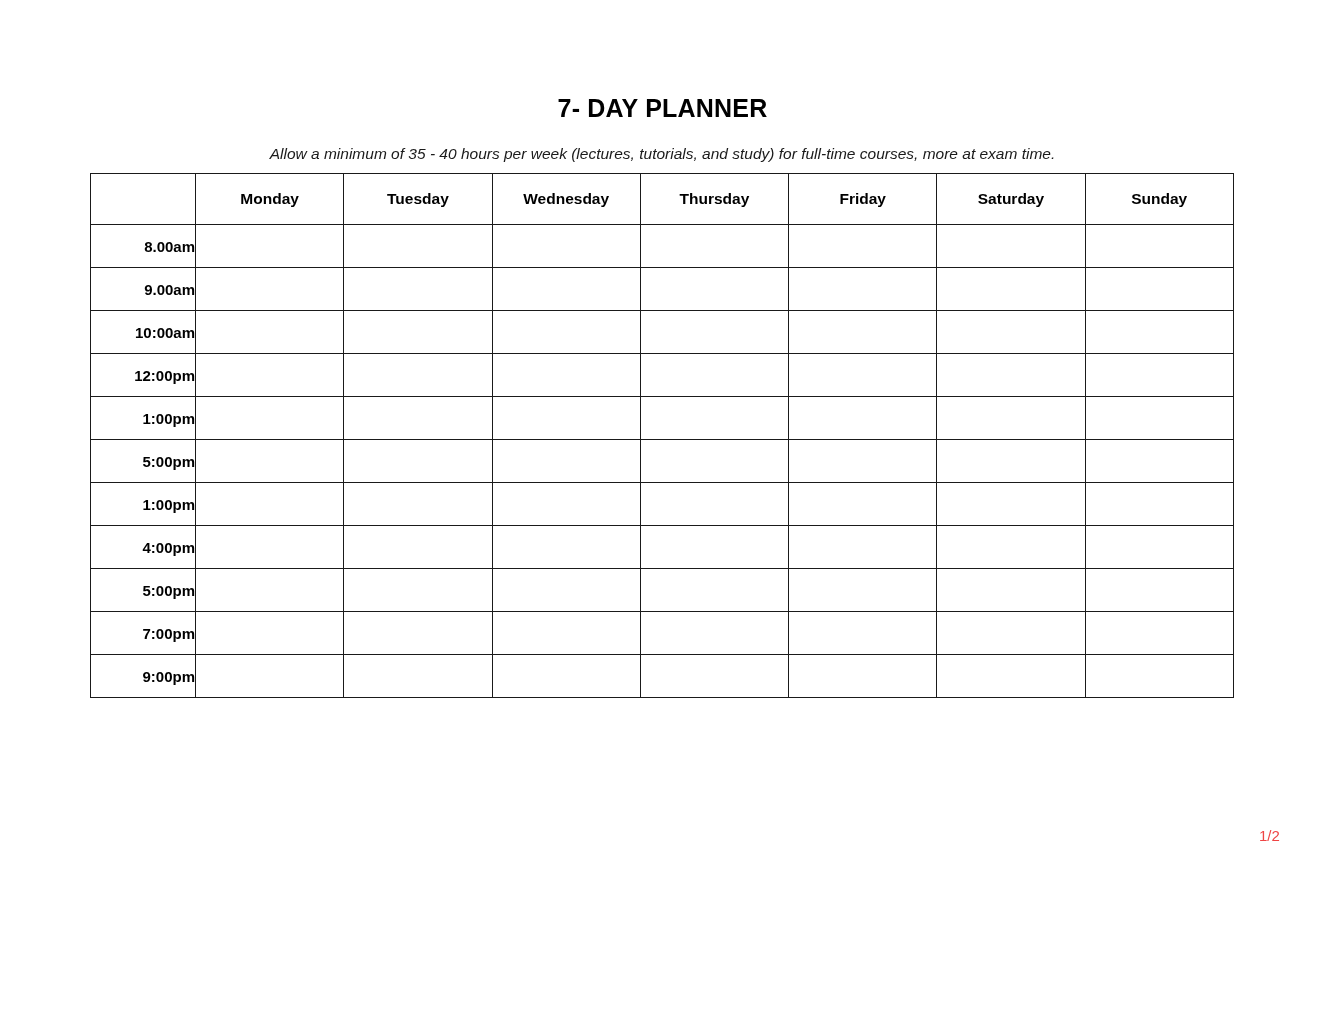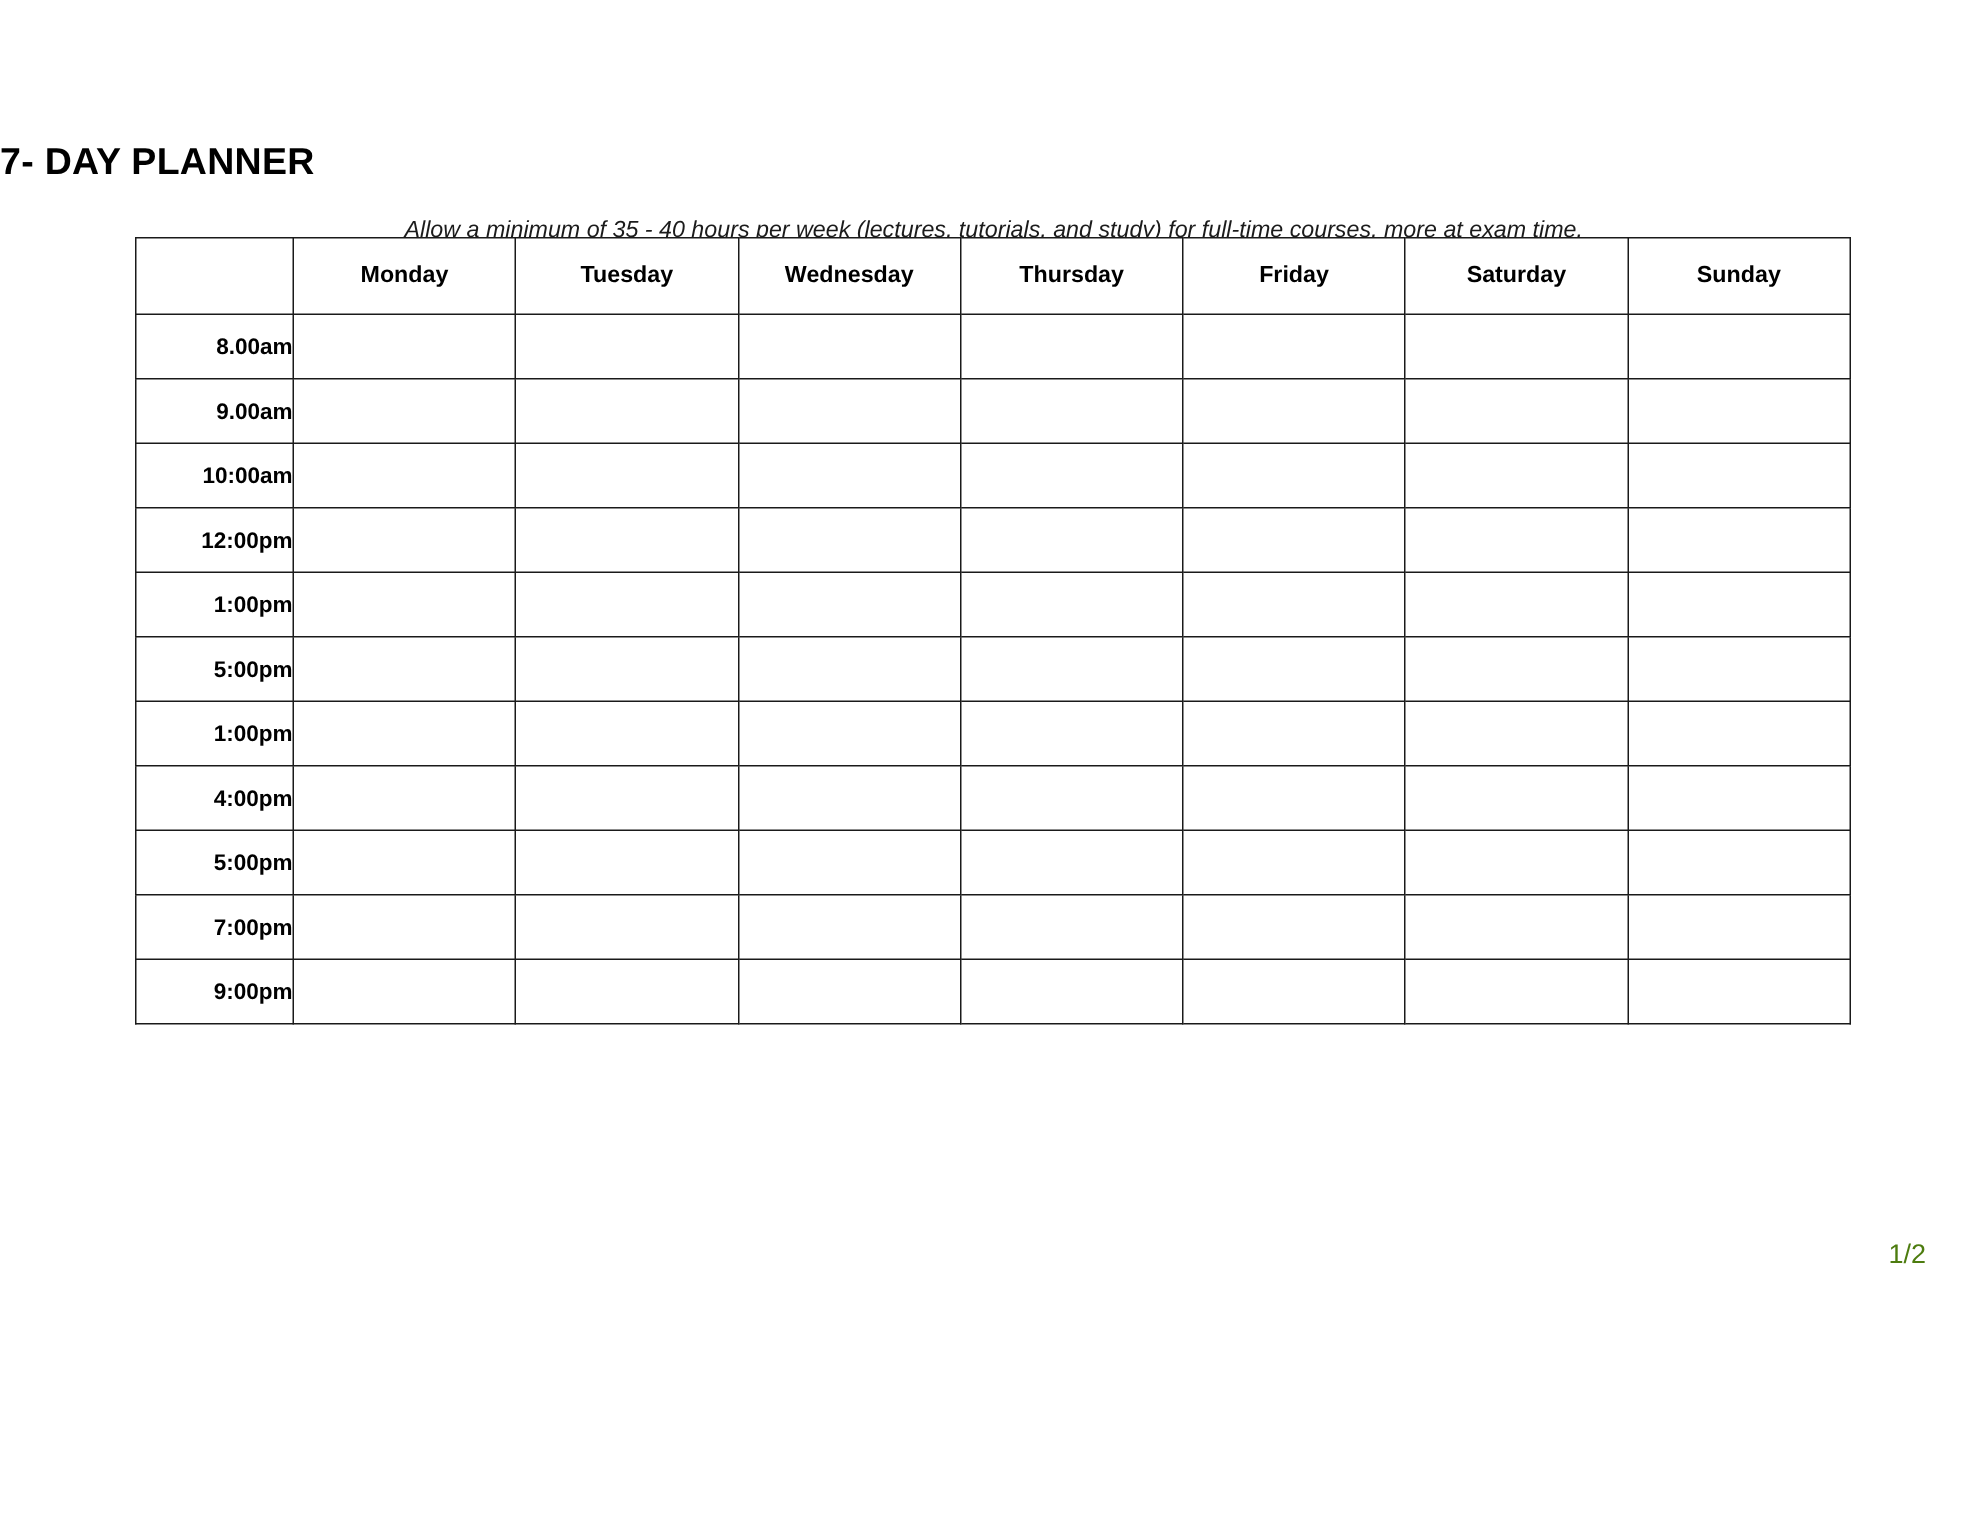--- a/index.html
+++ b/index.html
@@ -30,6 +30,7 @@
     left: 0;
     top: 76px;
     width: 1325px;
+    text-align: center;
     font-size: 25px;
     font-weight: bold;
     letter-spacing: 0.2px;

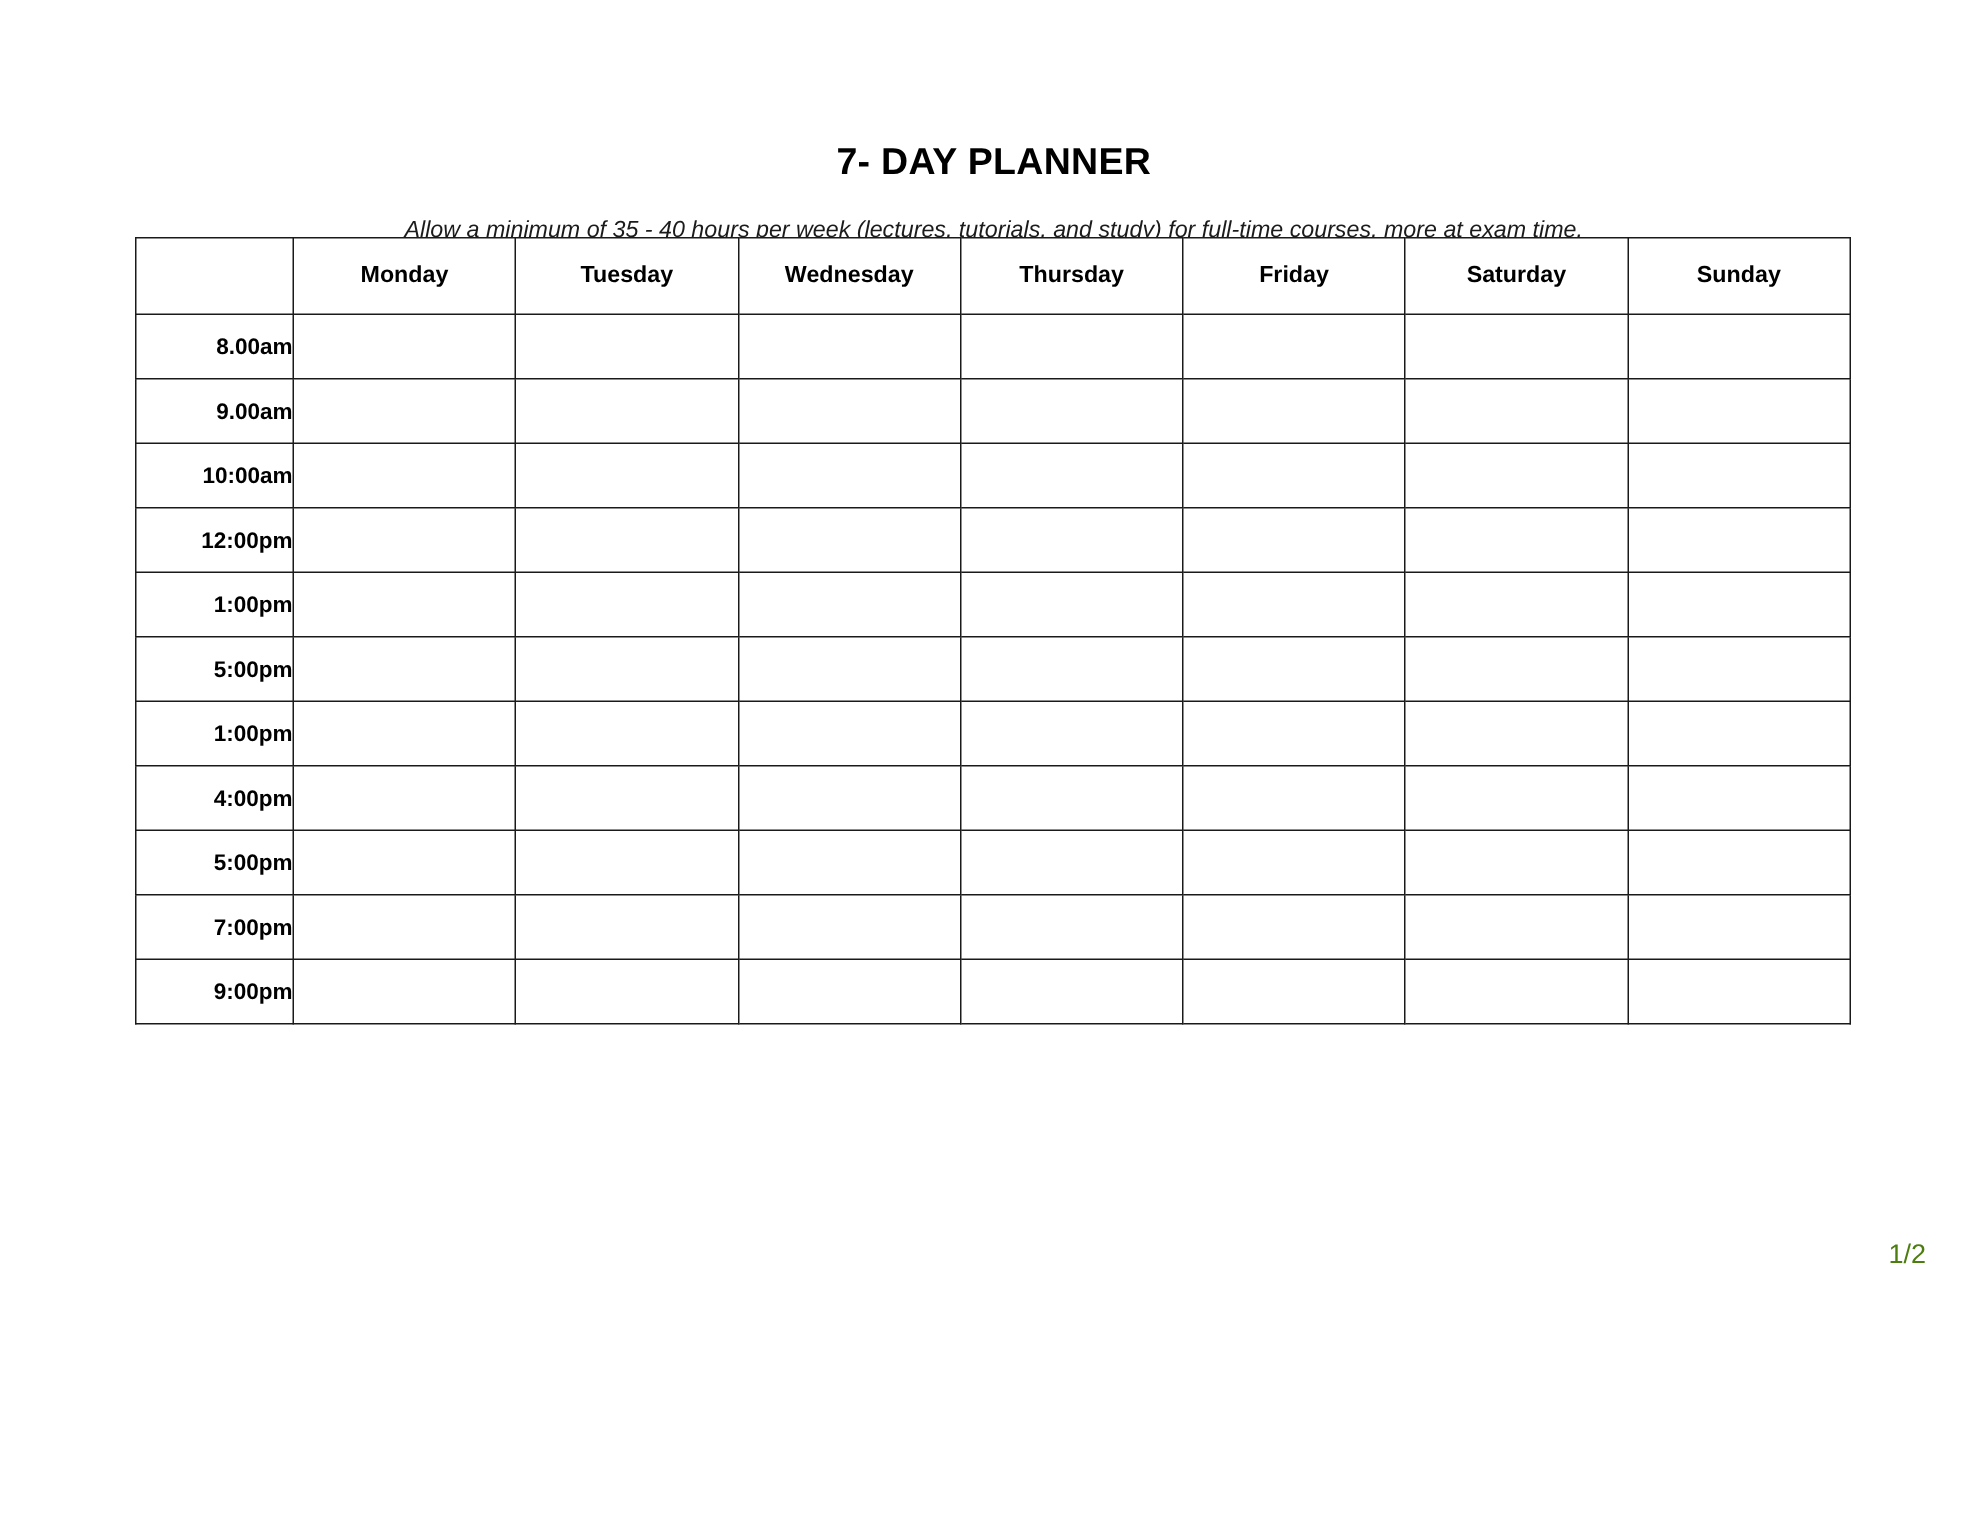--- a/index.html
+++ b/index.html
@@ -55,7 +55,7 @@
   .planner-wrap {
     position: absolute;
     left: 90px;
-    top: 158px;
+    top: 173px;
     width: 1143px;
   }
 

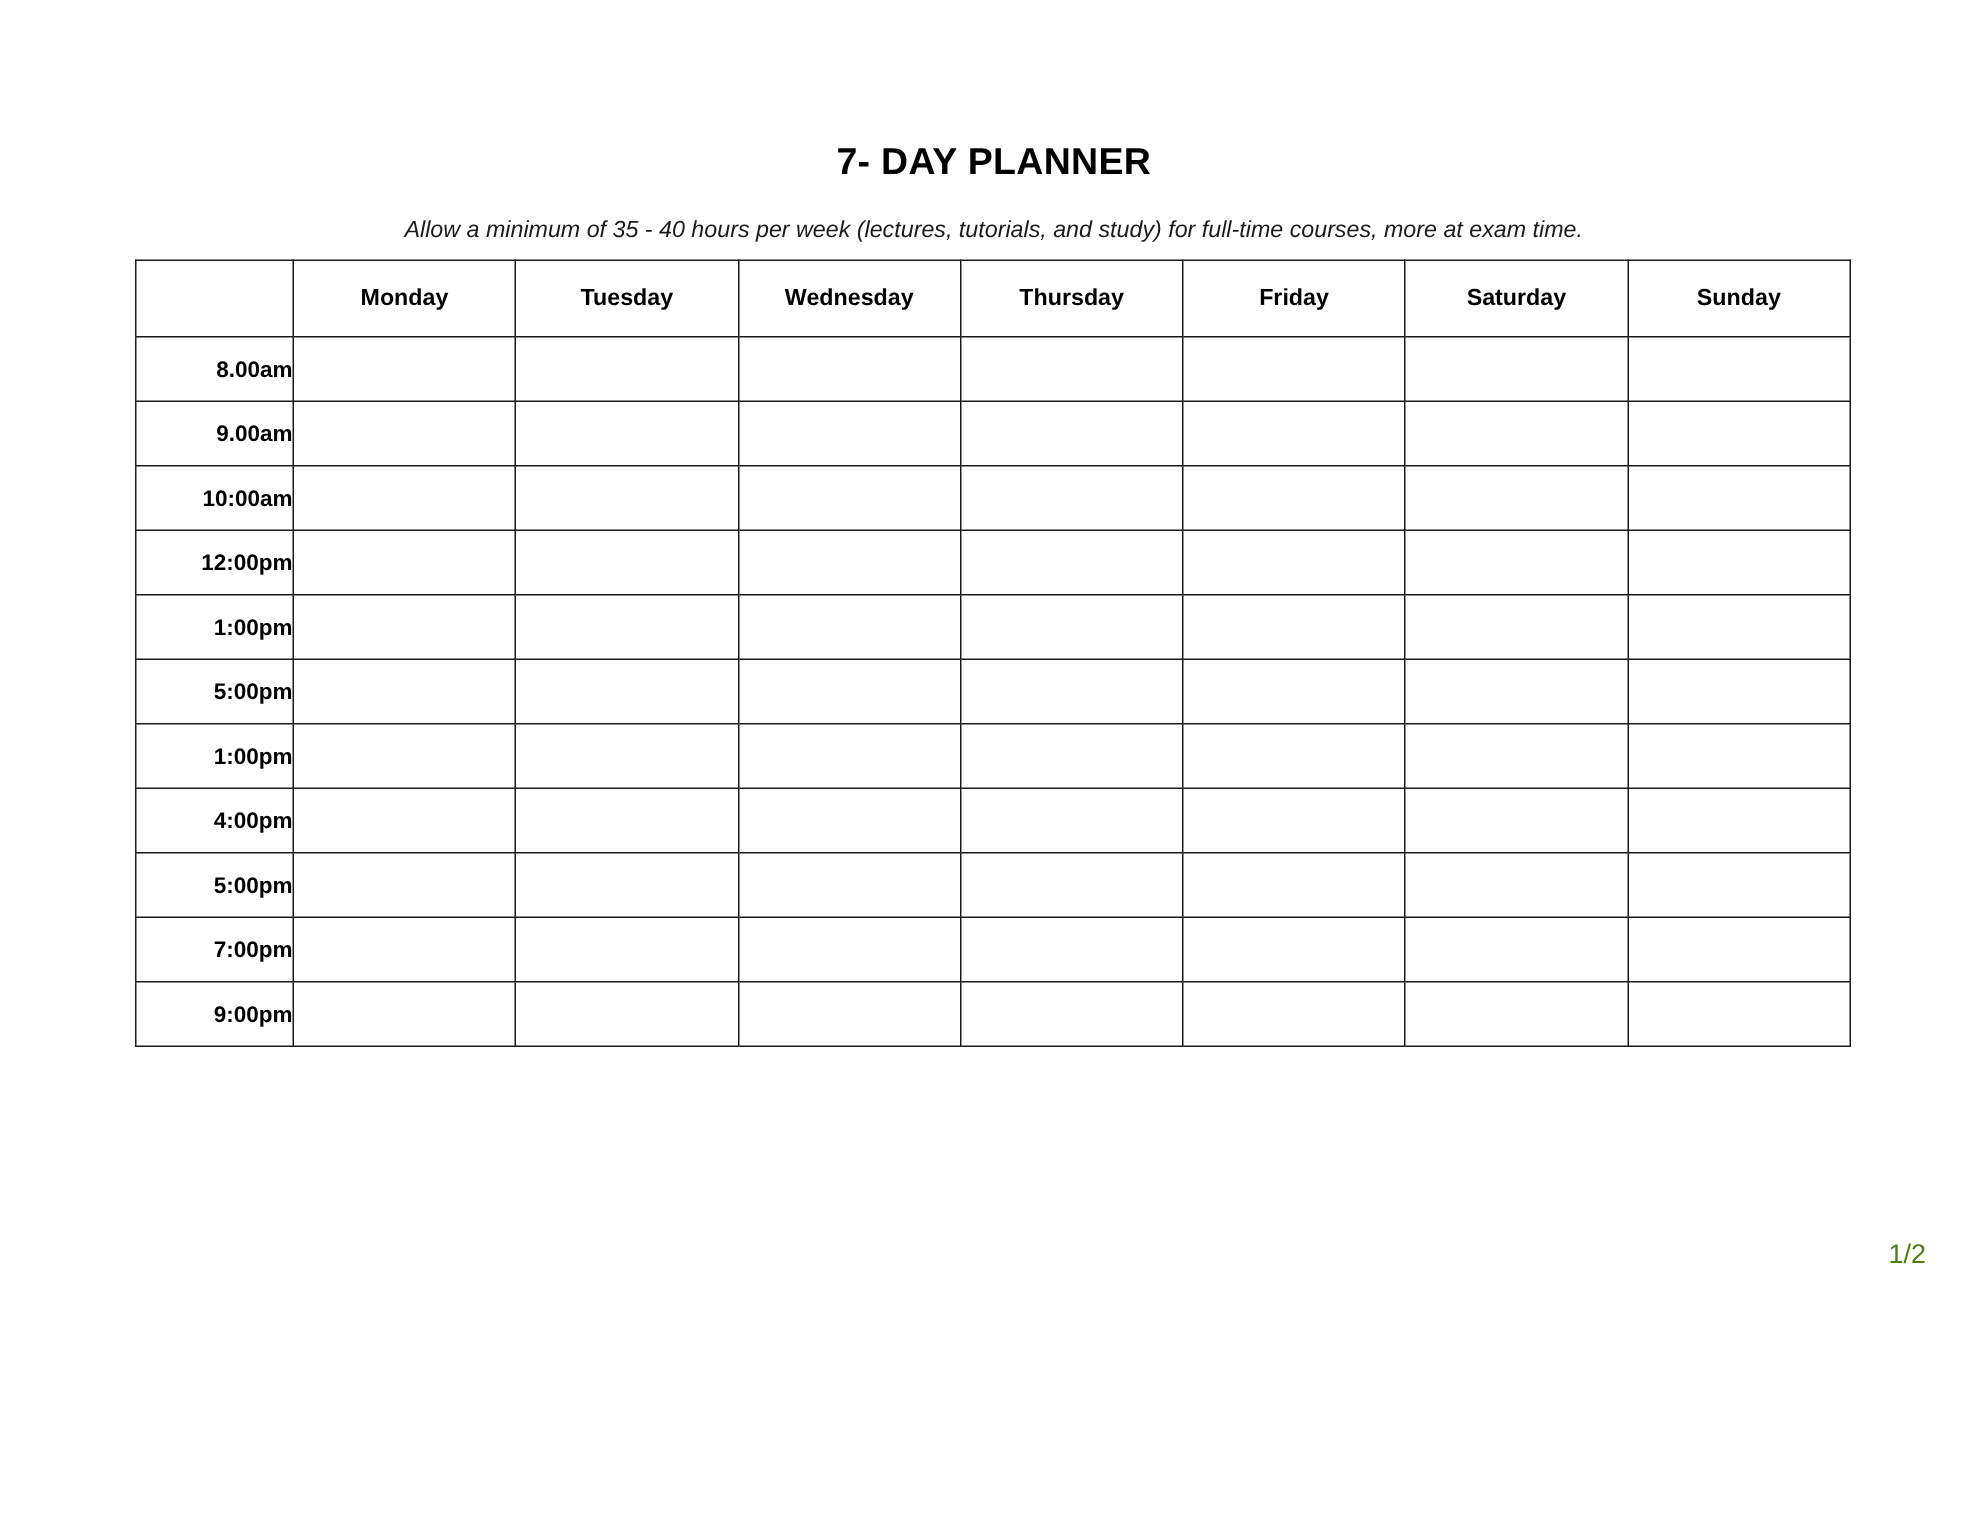--- a/index.html
+++ b/index.html
@@ -108,9 +108,9 @@
     position: absolute;
     left: 1259px;
     top: 826px;
-    font-size: 18px;
+    font-size: 15px;
     font-weight: normal;
-    color: #4d7c0f;
+    color: #ef4444;
     line-height: 20px;
   }
 </style>

